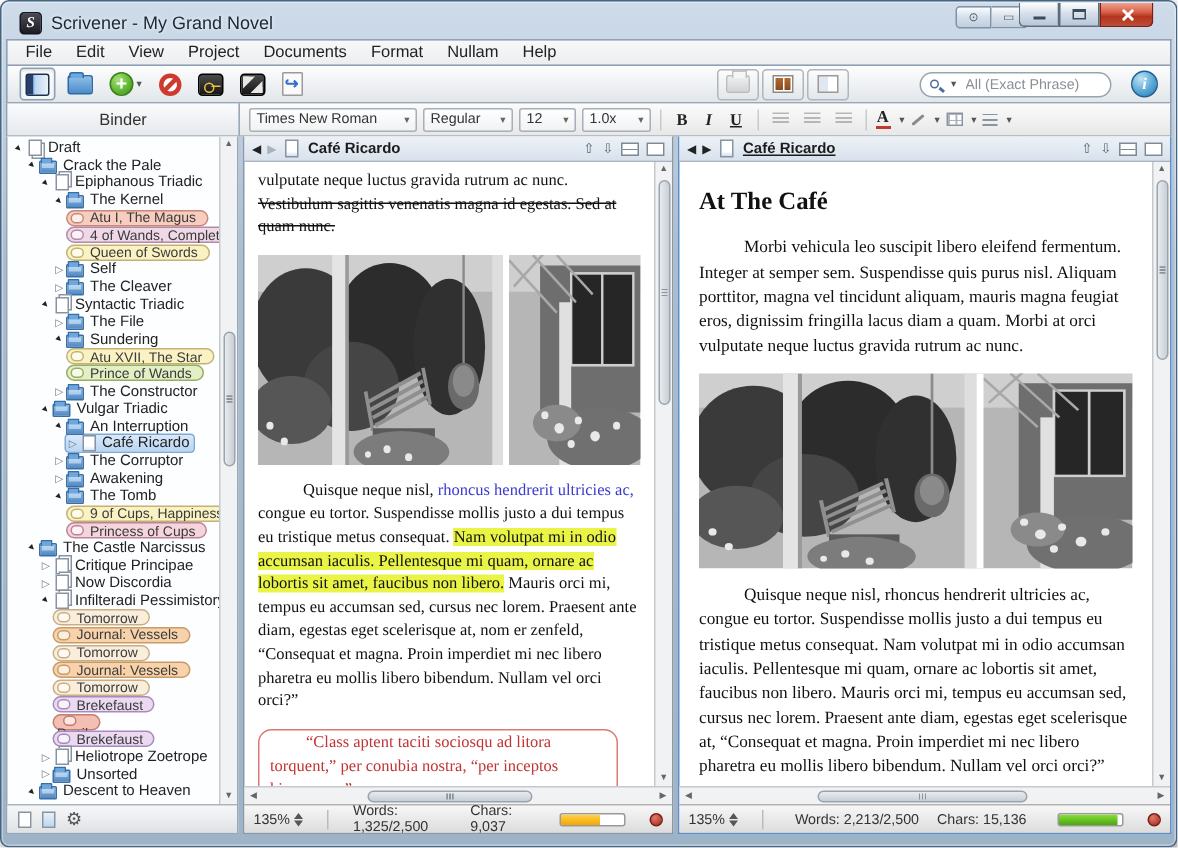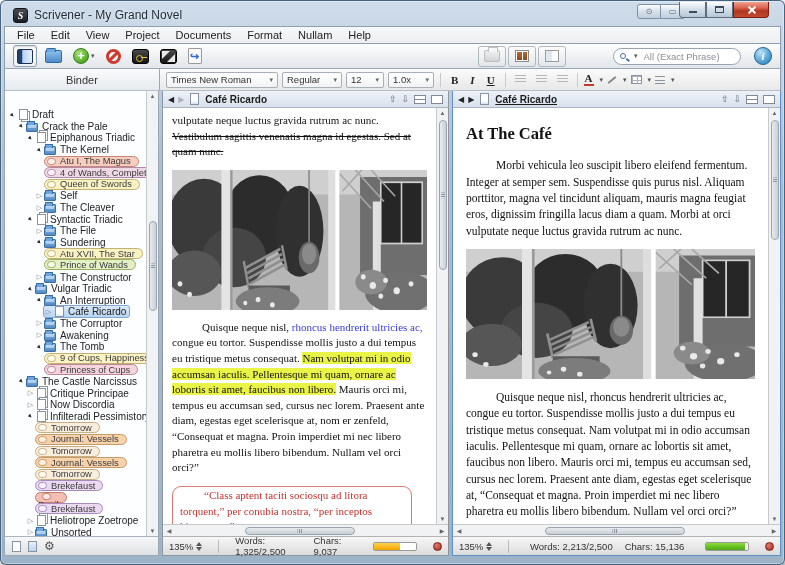--- a/index.html
+++ b/index.html
@@ -88,7 +88,7 @@
   
   .binder{width:155px;background:#fdfeff;border:1px solid #9aa7b4;border-top:none;display:flex;flex-direction:column;min-height:0}
   .btreewrap{flex:1;display:flex;min-height:0;overflow:hidden}
-  .btree{flex:1;overflow:hidden;padding-top:18px;font-size:10px;color:#222}
+  .btree{flex:1;overflow:hidden;padding-top:2px;font-size:10px;color:#222}
   .brow{display:flex;align-items:center;height:11.6px;white-space:nowrap}
   .bsel{display:inline-flex;align-items:center;border:1px solid transparent;border-radius:3px;padding:0 3px 0 0}
   .bsel.on{background:linear-gradient(#d9e9fb,#b9d5f2);border-color:#7fa8d4}

